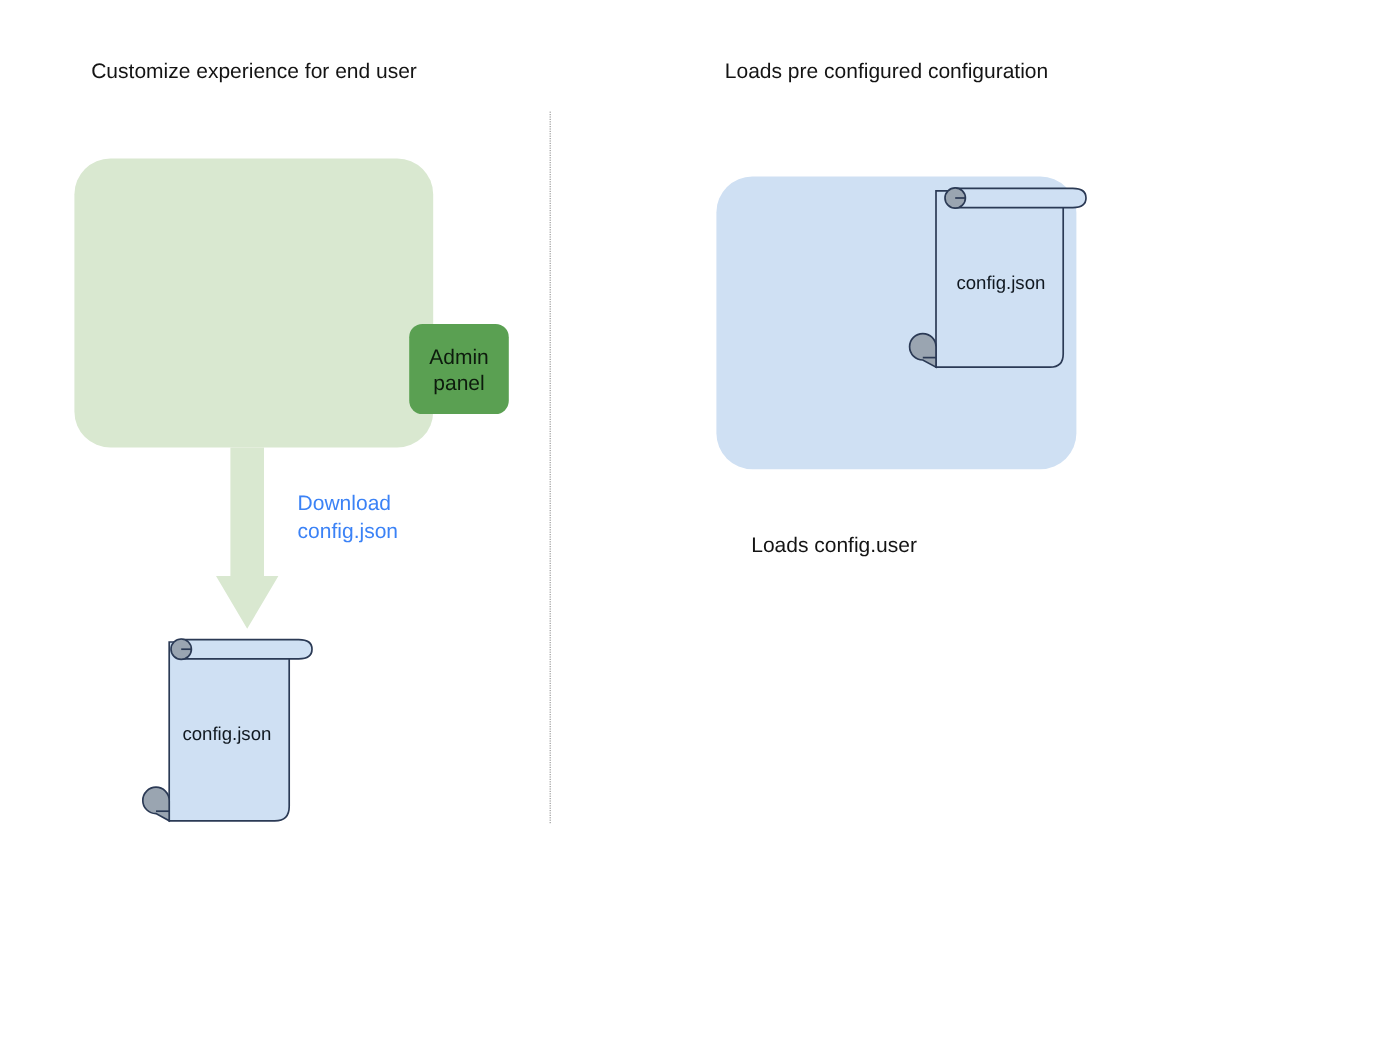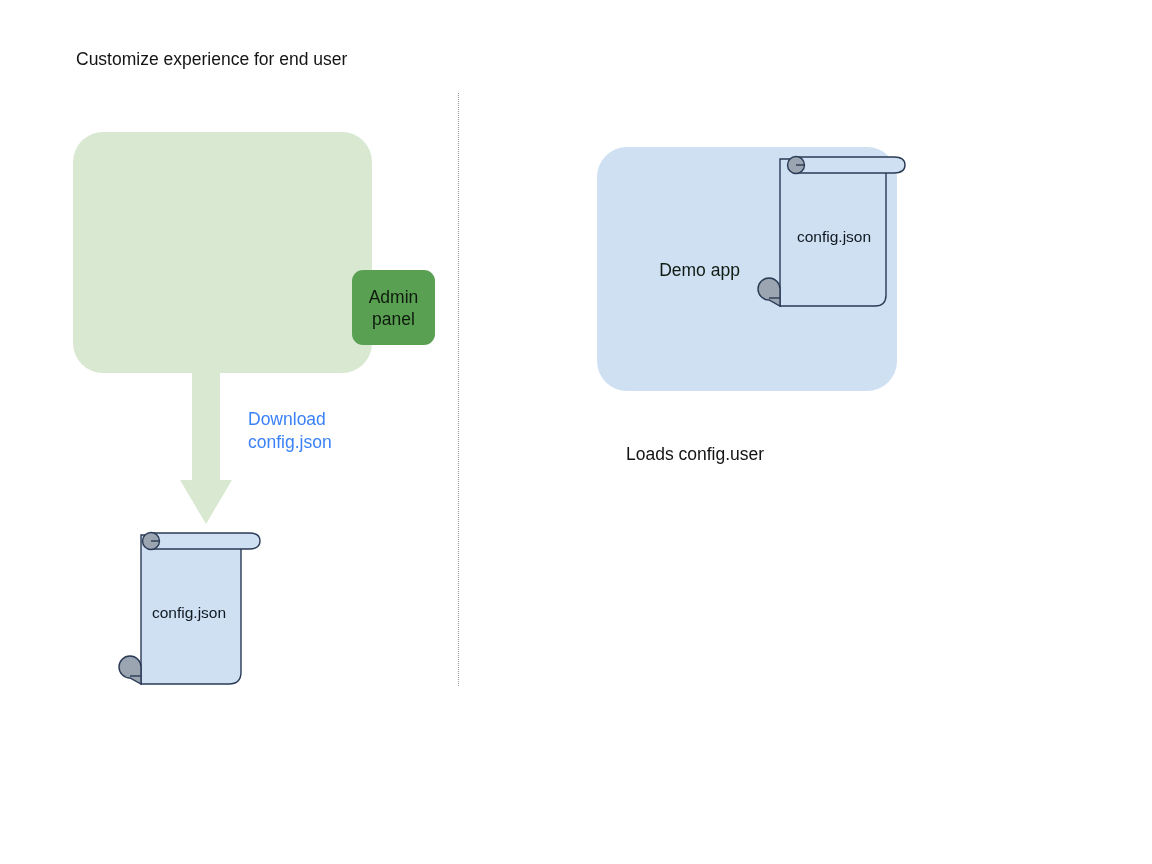--- a/index.html
+++ b/index.html
@@ -155,6 +155,7 @@
 
   <div class="caption" id="caption-left">Customize experience for end user</div>
 
+  <div class="caption" id="caption-right">Loads pre configured configuration</div>
 
   <div id="divider"></div>
 

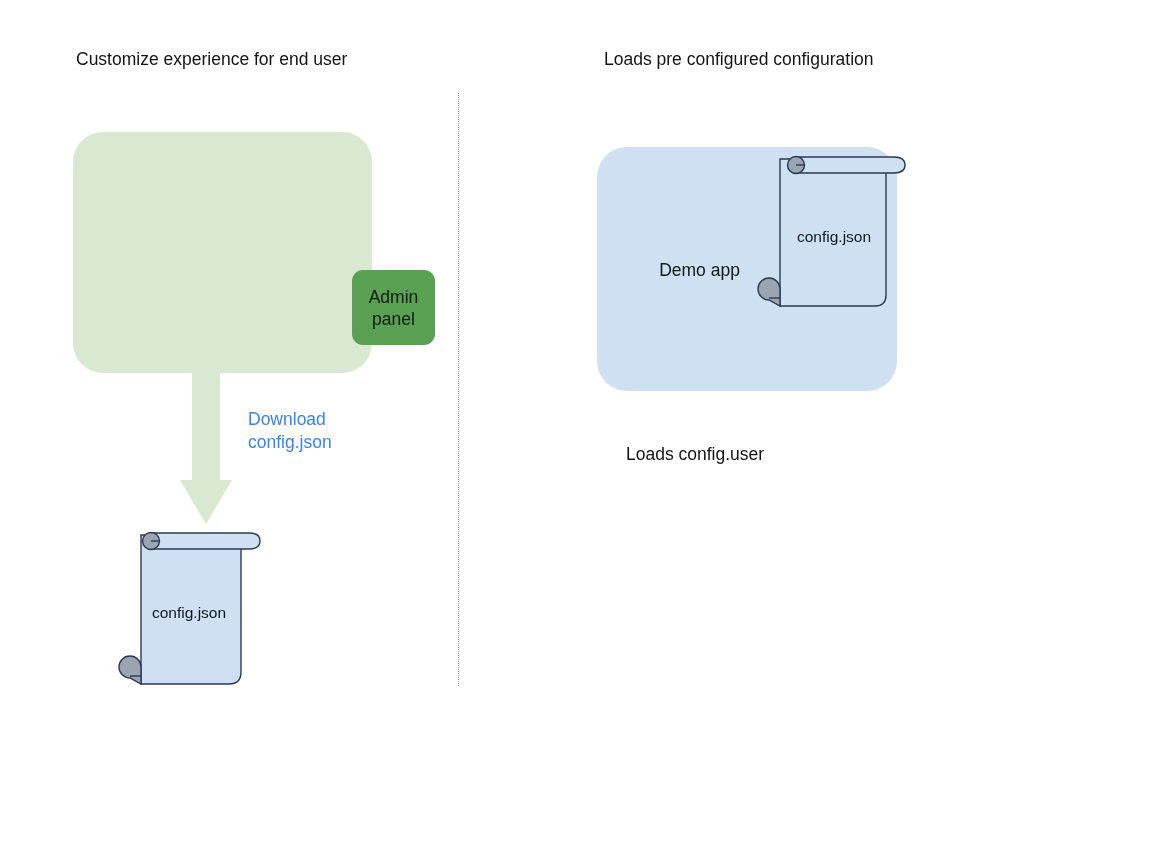--- a/index.html
+++ b/index.html
@@ -189,7 +189,6 @@
   <div class="scroll-label" id="scroll-left-label">config.json</div>
 
   <div id="demo-app-box"></div>
-  <div class="box-label" id="demo-app-label">Demo app</div>
 
   <svg class="svg-layer">
     <g>

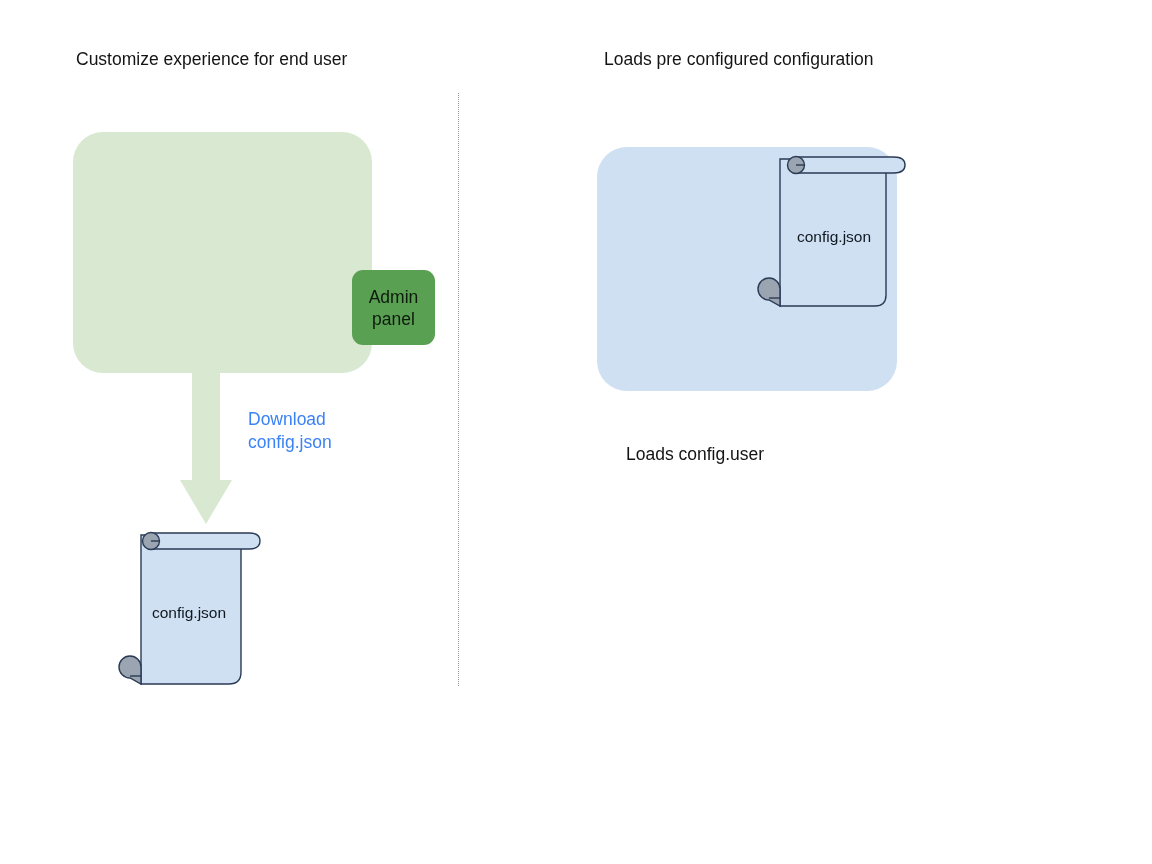--- a/index.html
+++ b/index.html
@@ -77,7 +77,6 @@
     height: 241px;
     background: #d9e8d0;
     border-radius: 30px;
-    margin-left: 11px;
   }
   #admin-panel-box {
     position: absolute;

